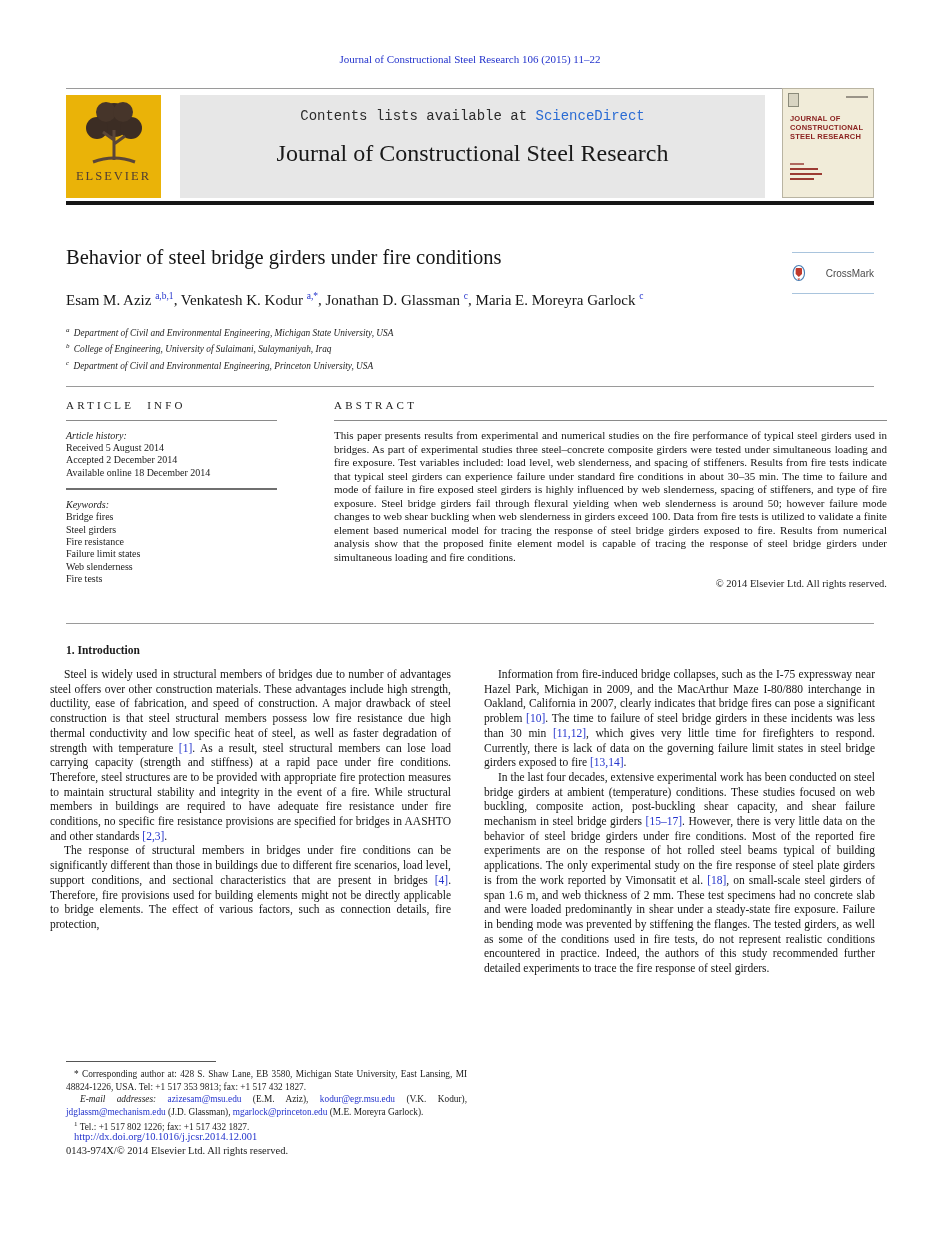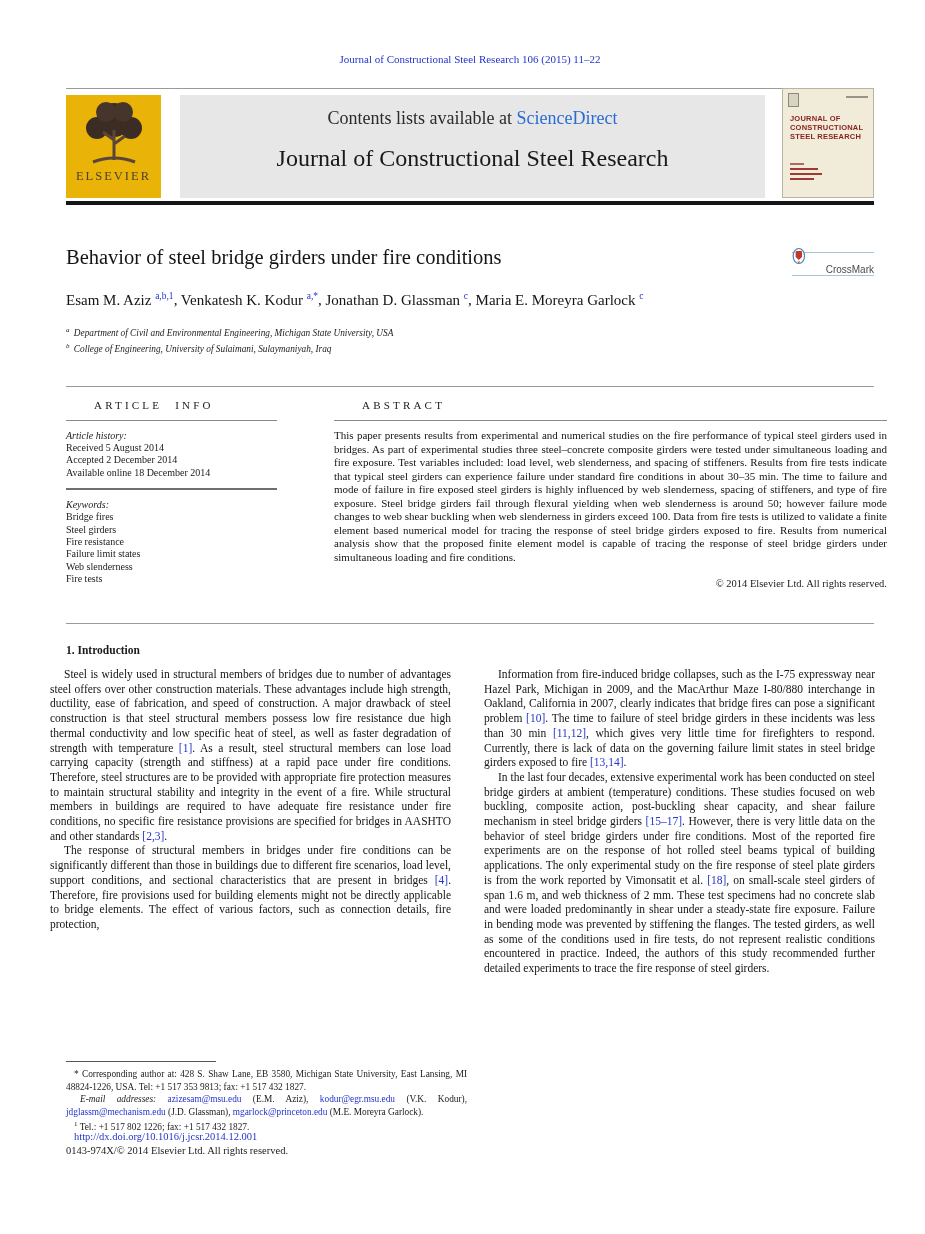--- a/index.html
+++ b/index.html
@@ -24,7 +24,7 @@
 
   
   .banner{position:absolute;left:180px;top:95px;width:585px;height:103px;background:#e7e7e7;text-align:center;}
-  .contents{padding-top:13px;font-family:Liberation Serif, serif;font-size:18px;color:#2b2b2b;}
+  .contents{padding-top:13px;font-family:Liberation Mono, monospace;font-size:14px;color:#2b2b2b;}
   .sd{color:#2b6cd4;}
   .jtitle{margin-top:16px;font-size:24px;color:#191919;}
 

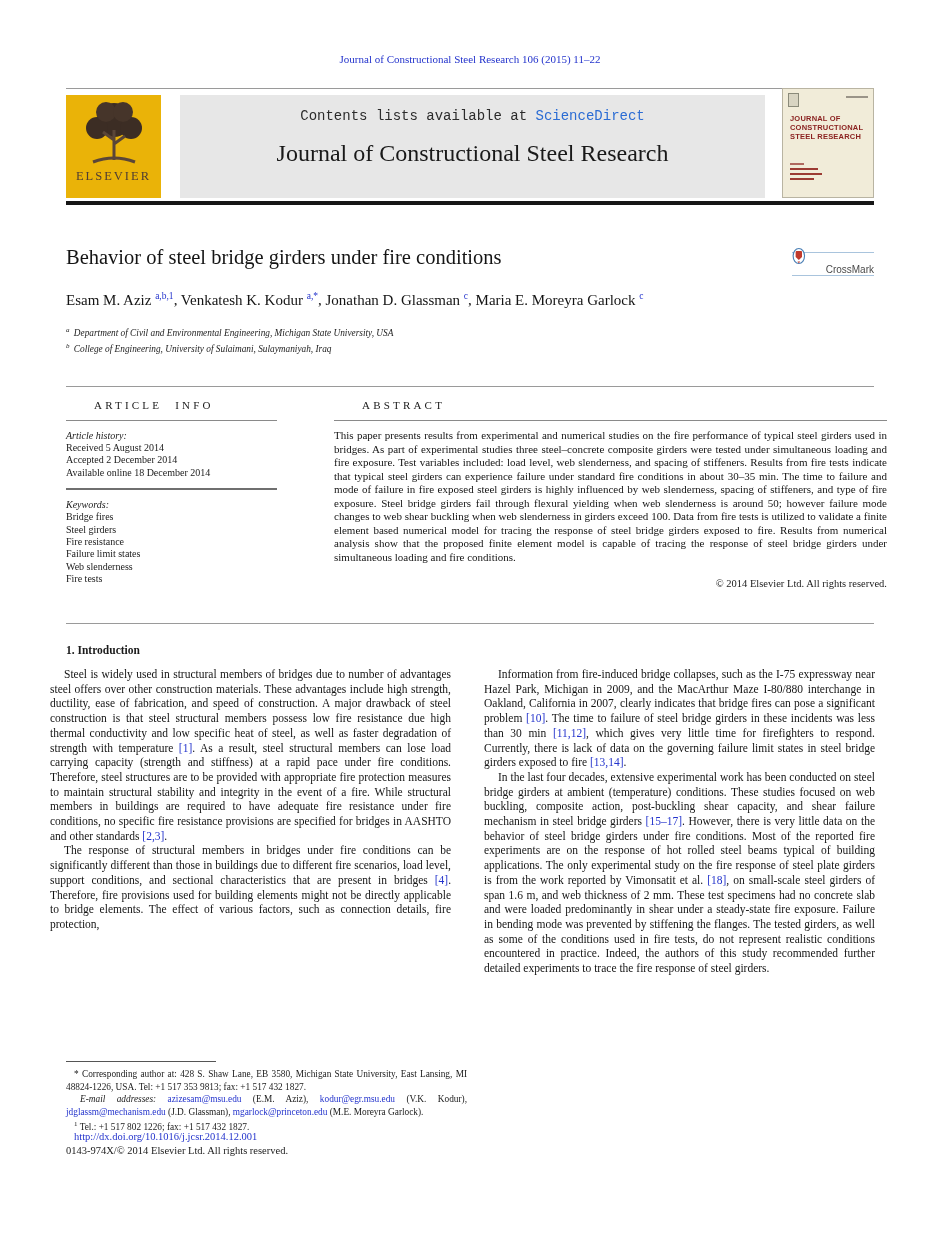--- a/index.html
+++ b/index.html
@@ -42,9 +42,9 @@
   .eb4{top:89px;width:24px;}
 
   
-  .crossmark{position:absolute;left:792px;top:252px;width:82px;height:24px;
+  .crossmark{position:absolute;left:792px;top:252px;width:82px;height:42px;
              border-top:1px solid #a9c4dd;border-bottom:1px solid #a9c4dd;
-             display:flex;align-items:flex-end;gap:20px;box-sizing:border-box;}
+             display:flex;align-items:center;gap:20px;box-sizing:border-box;}
   .cm-text{font-family:"Liberation Sans",sans-serif;font-size:10px;color:#4a4a4a;}
 
   

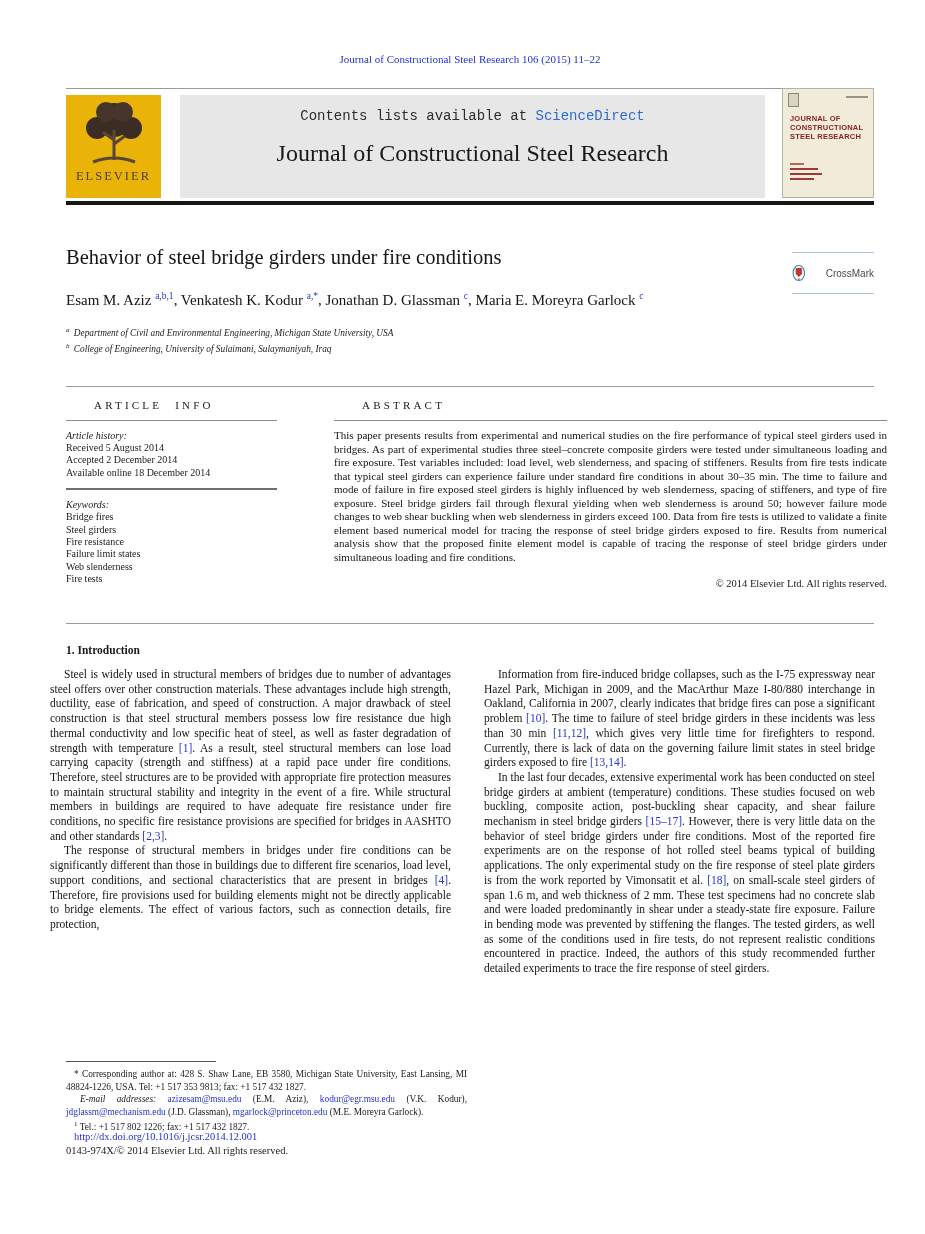--- a/index.html
+++ b/index.html
@@ -149,6 +149,7 @@
   <div class="affils">
       <div class="affil"><sup>a</sup><span> Department of Civil and Environmental Engineering, Michigan State University, USA</span></div>
       <div class="affil"><sup>b</sup><span> College of Engineering, University of Sulaimani, Sulaymaniyah, Iraq</span></div>
+      <div class="affil"><sup>c</sup><span> Department of Civil and Environmental Engineering, Princeton University, USA</span></div>
     </div>
 
   <div class="rule r-mid"></div>

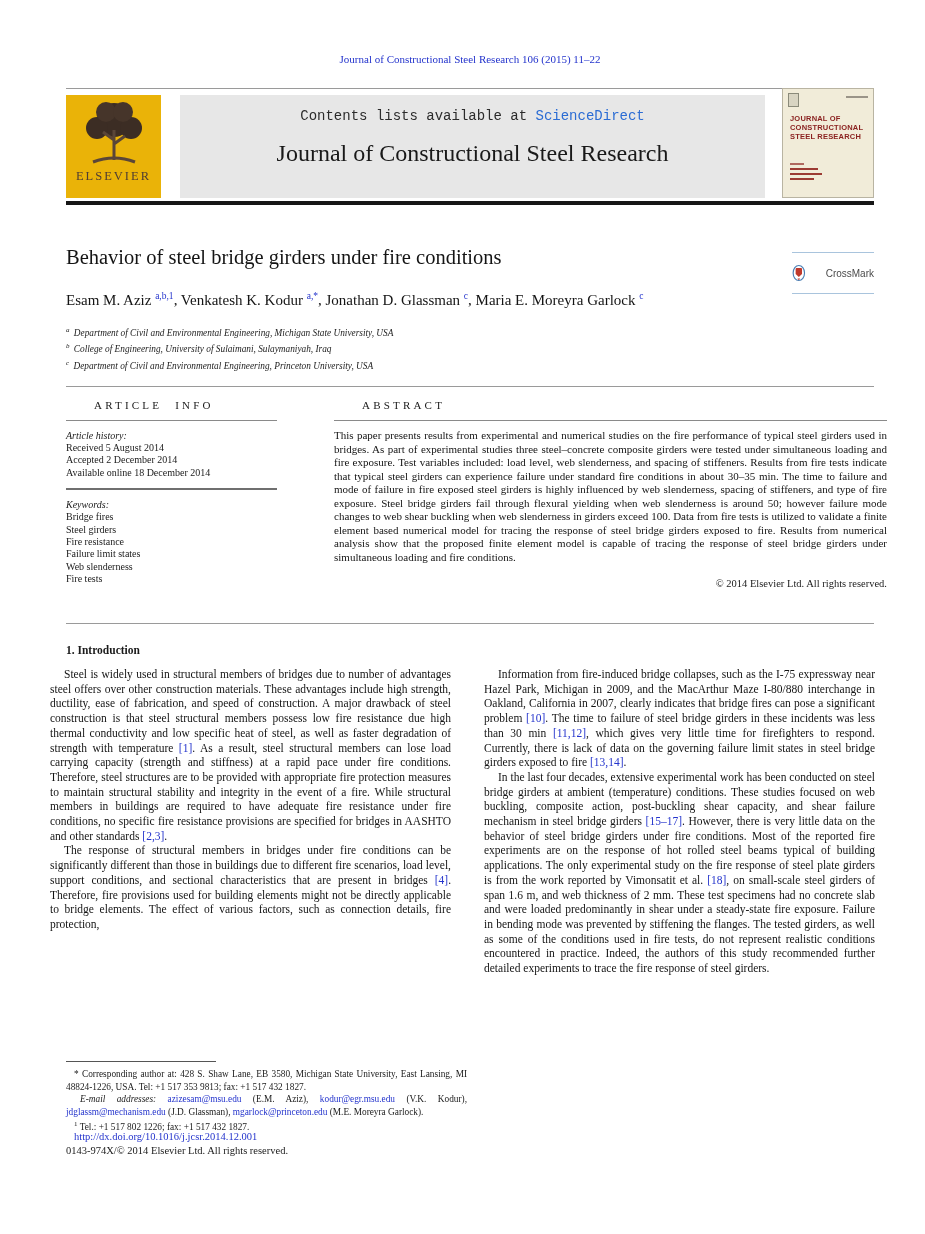--- a/index.html
+++ b/index.html
@@ -57,7 +57,7 @@
 
   
   .info-col{position:absolute;left:66px;top:399px;width:211px;}
-  .col-head{font-size:11px;letter-spacing:3.2px;word-spacing:7px;color:#1a1a1a;margin-left:28px;}
+  .col-head{font-size:11px;letter-spacing:3.2px;word-spacing:7px;color:#1a1a1a;}
   .head-rule{height:1px;background:#8a8a8a;margin-top:9px;margin-bottom:8px;}
   .hist-label,.kw-label{font-style:italic;font-size:10px;line-height:13px;}
   .hist-item,.kw-item{font-size:10px;line-height:12.4px;}

